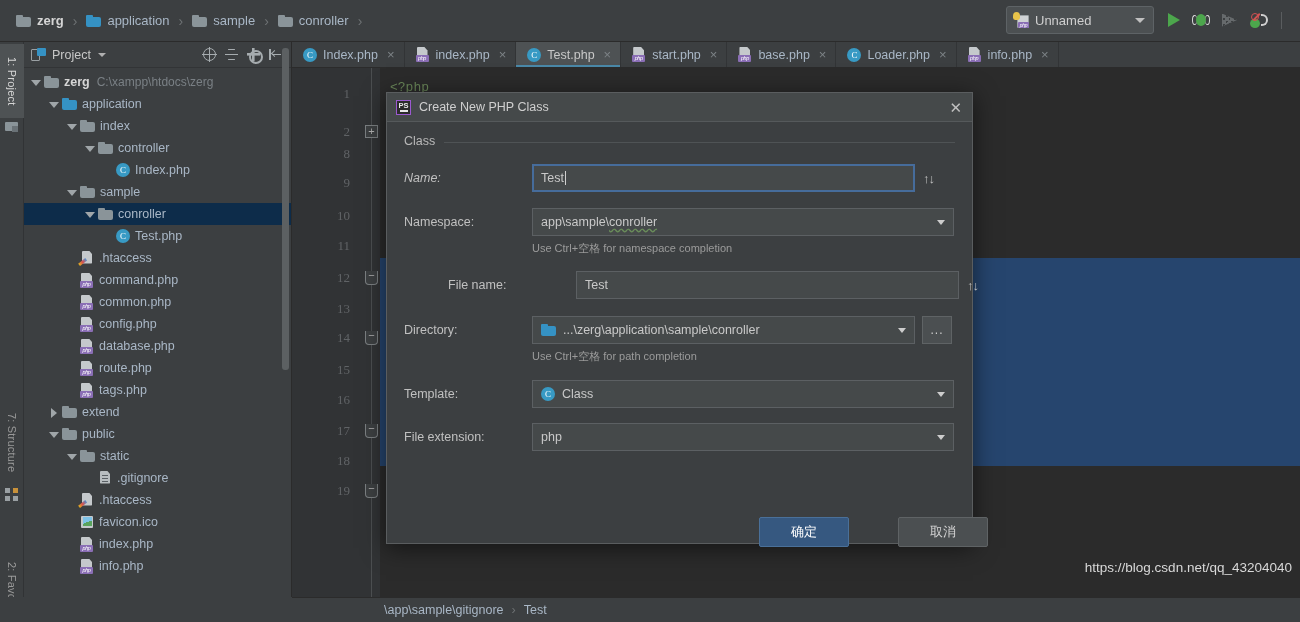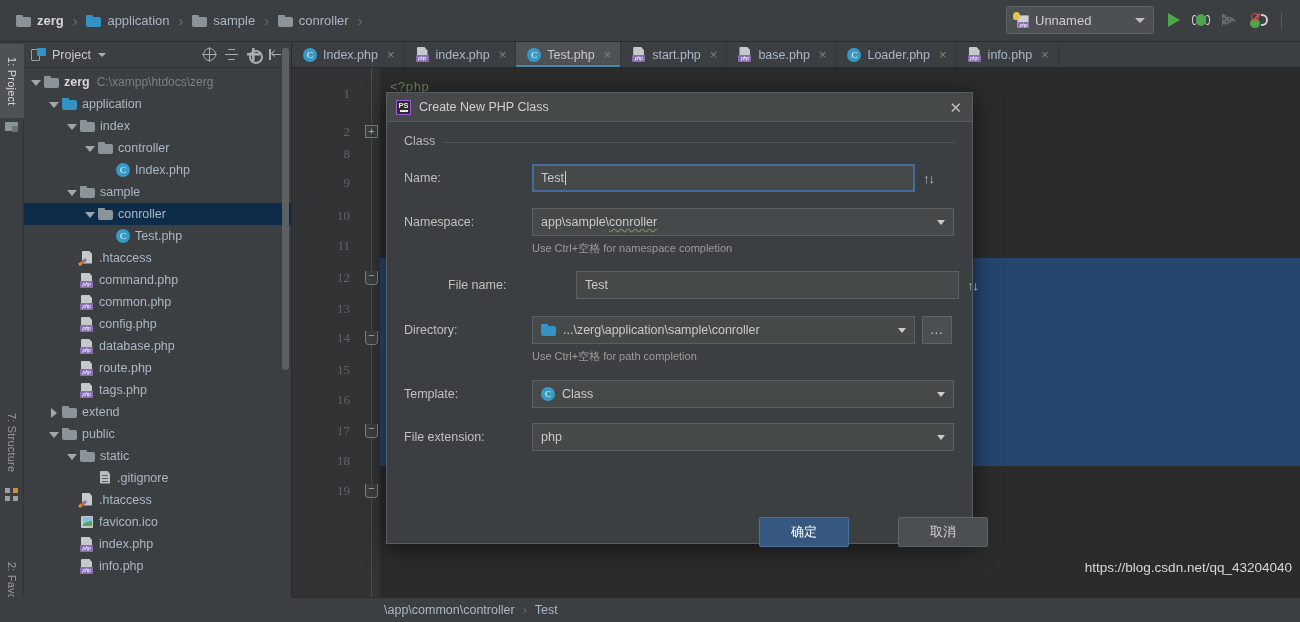--- a/index.html
+++ b/index.html
@@ -783,7 +783,7 @@
       <div class="grp-label">Class</div>
 
       <div class="frow" style="left:17px; top:42px; width:553px;">
-        <span class="flabel" style="width:128px;">Name:</span>
+        <span class="flabel" style="width:128px;font-style:italic;">Name:</span>
         <span class="field focused" style="width:383px;">
           <span>Test</span>
             <i class="caret-txtbox"></i>

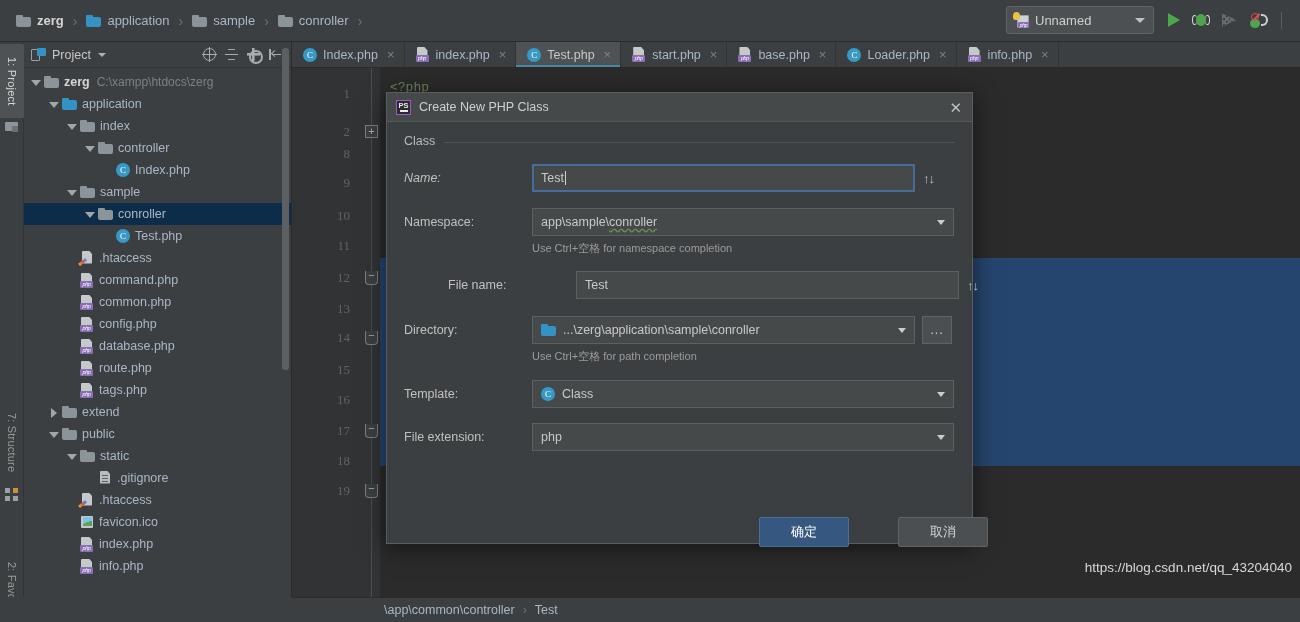--- a/index.html
+++ b/index.html
@@ -766,7 +766,7 @@
 
   <div class="leftstub"></div>
   <div class="statusbar">
-    <span>\app\common\controller</span>
+    <span>\app\sample\gitignore</span>
     <span class="sep">›</span>
     <span>Test</span>
   </div>

